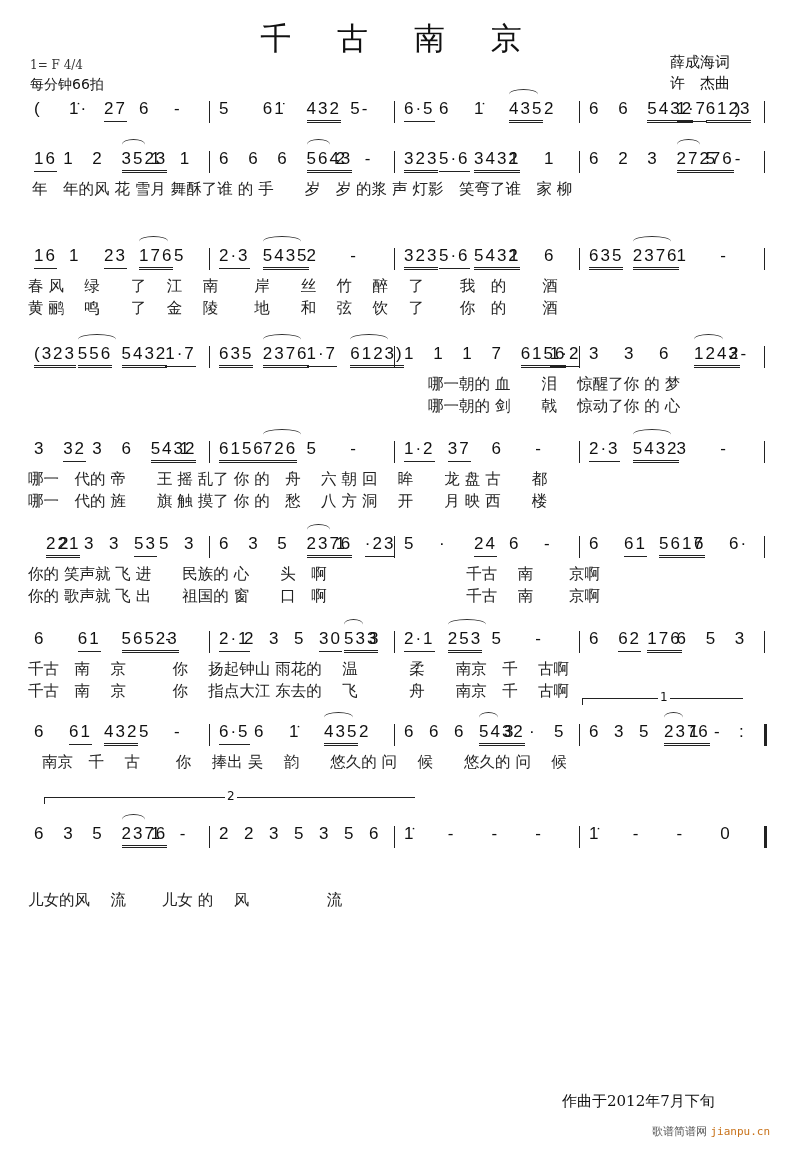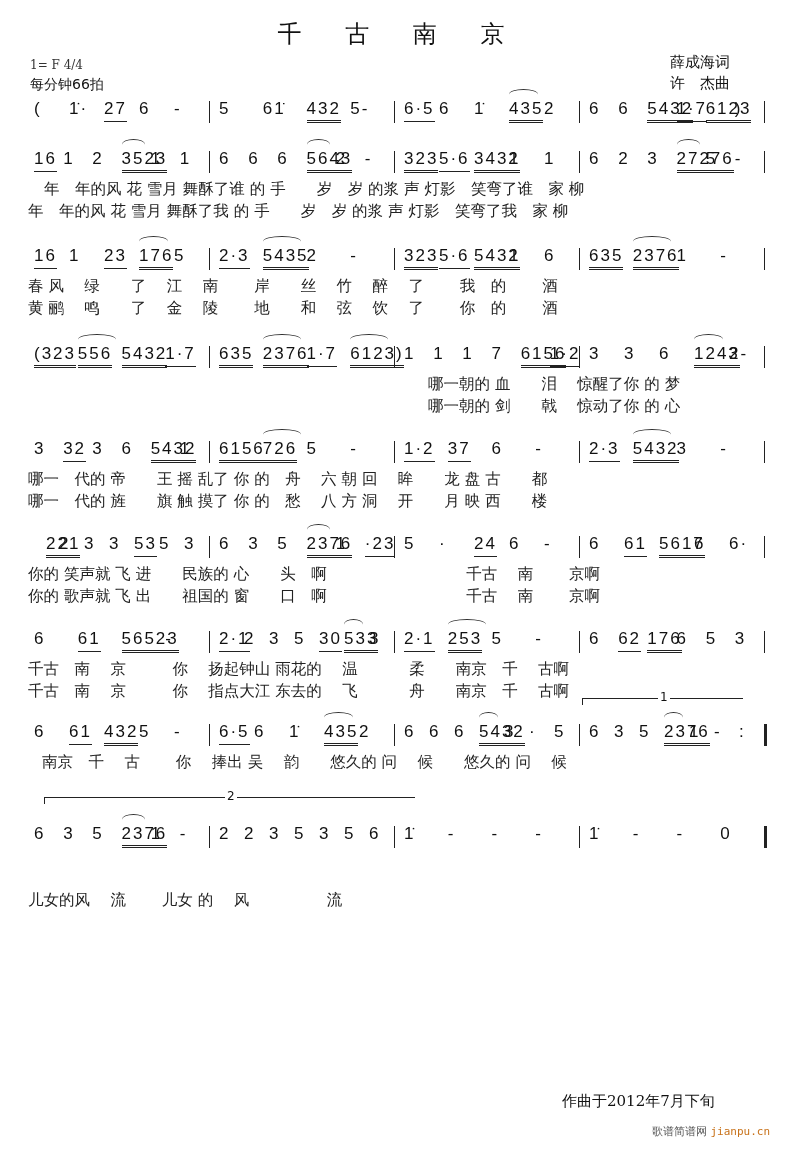--- a/index.html
+++ b/index.html
@@ -4,7 +4,7 @@
 <style>
   html,body{margin:0;padding:0;background:#fff;}
   body{width:800px;height:1150px;position:relative;overflow:hidden;color:#111;font-family:"DejaVu Sans","Liberation Sans",sans-serif;}
-  .title{position:absolute;top:18px;left:0;width:800px;text-align:center;font-family:"DejaVu Serif","Liberation Serif",serif;font-size:24px;letter-spacing:18px;}
+  .title{position:absolute;top:18px;left:0;width:800px;text-align:center;font-family:"DejaVu Serif","Liberation Serif",serif;font-size:31px;letter-spacing:18px;}
   .meta-left{position:absolute;left:30px;top:56px;font-size:14px;line-height:19px;}
   .meta-left .key{font-family:"DejaVu Serif",serif;font-size:12px;color:#333;}
   .meta-right{position:absolute;right:70px;top:52px;font-family:"DejaVu Serif",serif;font-size:15px;line-height:21px;text-align:left;}

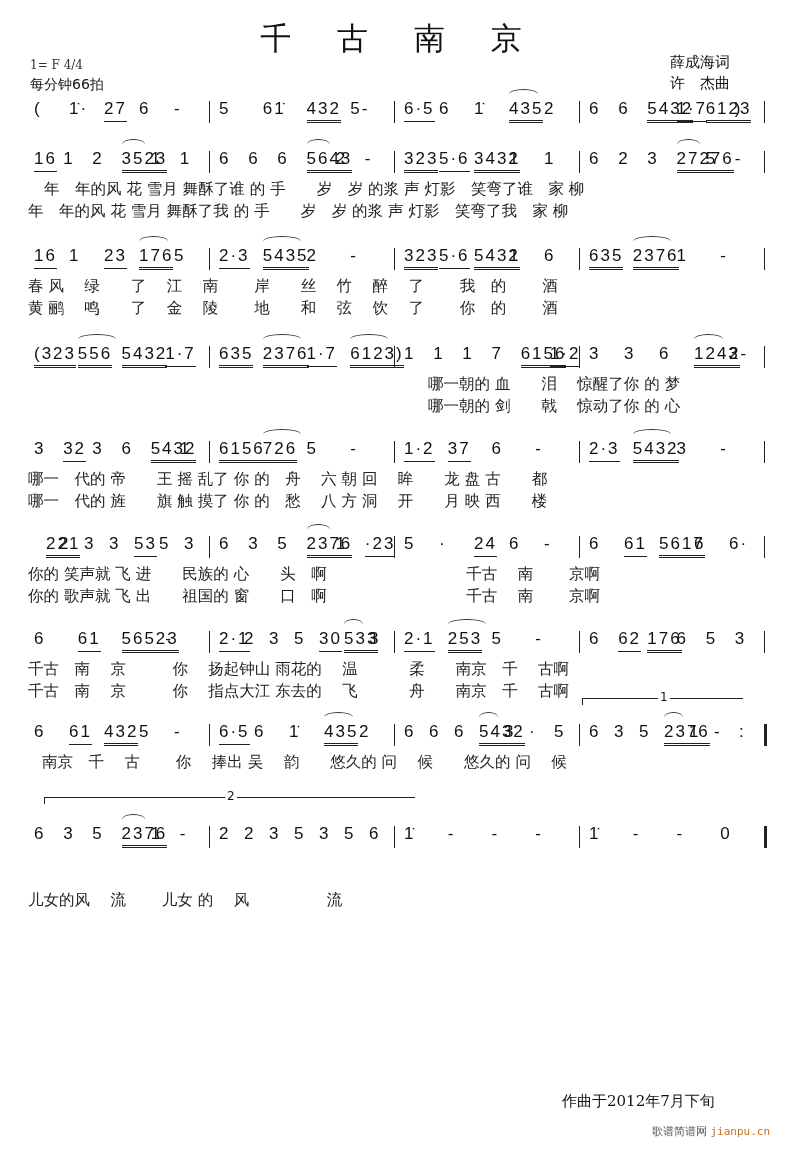--- a/index.html
+++ b/index.html
@@ -101,7 +101,7 @@
         <span class="grp" style="left: 706.833px;">-</span>
         <div class="bar" style="left: 736px;"></div>
       </div>
-      <div class="lyr"><span style="left: 16px; text-align: center;">年　年的风 花 雪月 舞酥了谁 的 手　　岁　岁 的浆 声 灯影　笑弯了谁　家 柳</span></div>
+      <div class="lyr"><span style="left: 4px; text-align: center;">年　年的风 花 雪月 舞酥了谁 的 手　　岁　岁 的浆 声 灯影　笑弯了谁　家 柳</span></div>
       <div class="lyr"><span style="left: 0px;">年　年的风 花 雪月 舞酥了我 的 手　　岁　岁 的浆 声 灯影　笑弯了我　家 柳</span></div>
     </div>
     <div class="staff" style="top: 242px;">

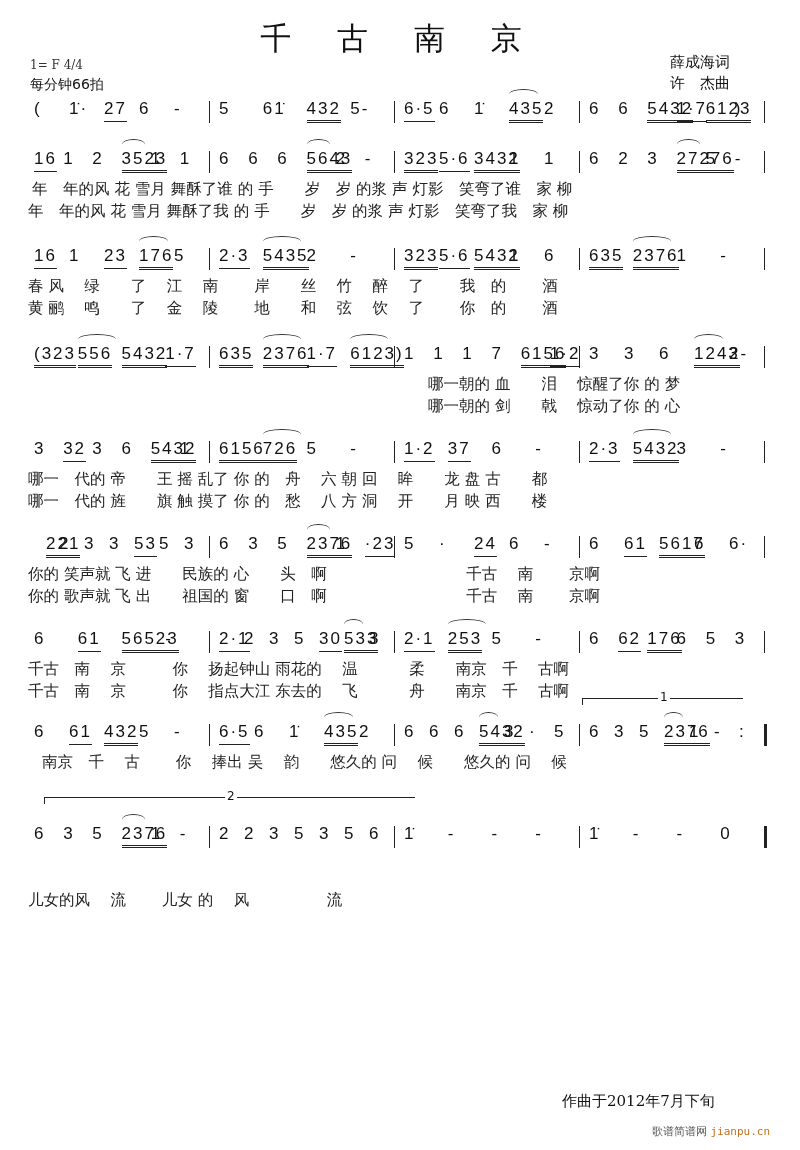--- a/index.html
+++ b/index.html
@@ -102,7 +102,6 @@
         <div class="bar" style="left: 736px;"></div>
       </div>
       <div class="lyr"><span style="left: 4px; text-align: center;">年　年的风 花 雪月 舞酥了谁 的 手　　岁　岁 的浆 声 灯影　笑弯了谁　家 柳</span></div>
-      <div class="lyr"><span style="left: 0px;">年　年的风 花 雪月 舞酥了我 的 手　　岁　岁 的浆 声 灯影　笑弯了我　家 柳</span></div>
     </div>
     <div class="staff" style="top: 242px;">
       <div class="notes">

